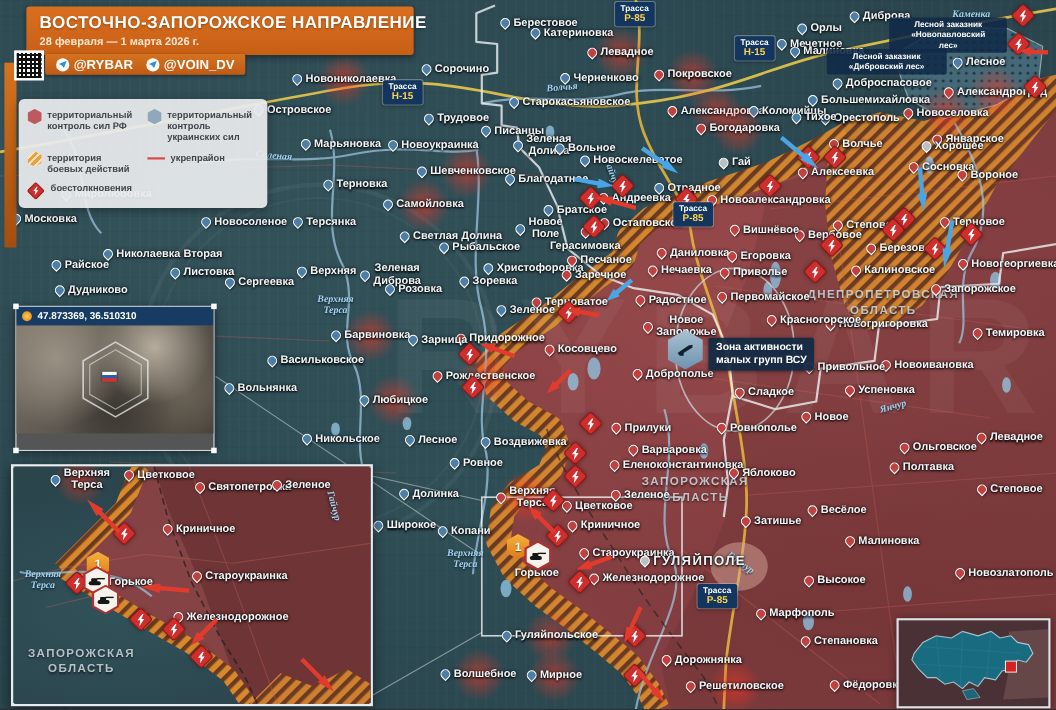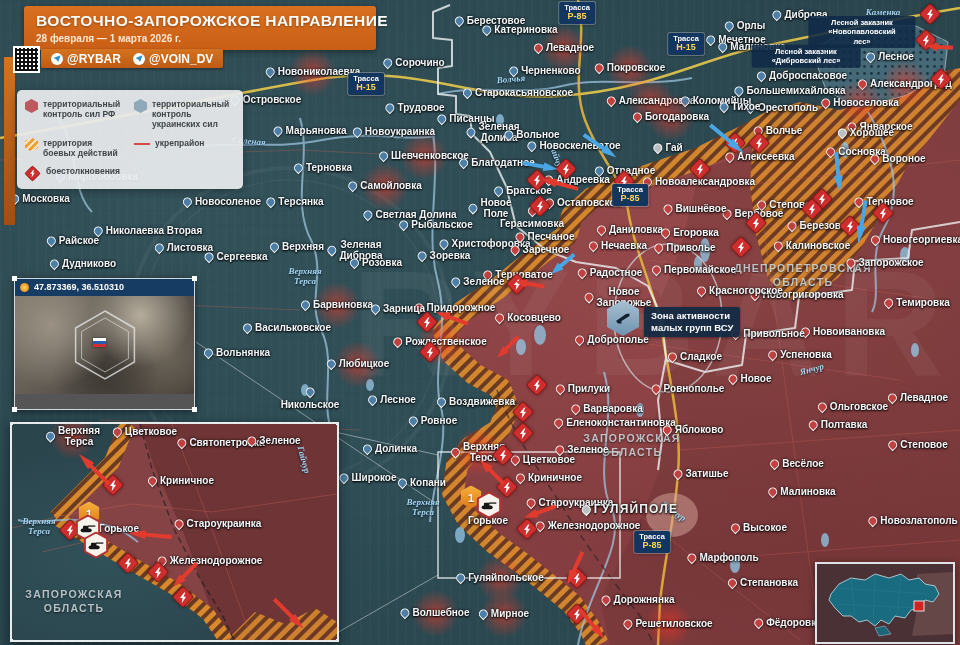--- a/index.html
+++ b/index.html
@@ -629,7 +629,7 @@
         <span class="pin"></span>
         <span class="lbl">Любицкое</span>
       </div>
-      <div class="town t-u" style="left: 310px; top: 399px; flex-direction: column;">
+      <div class="town t-u" style="left: 310px; top: 399px;">
         <span class="pin"></span>
         <span class="lbl">Никольское</span>
       </div>

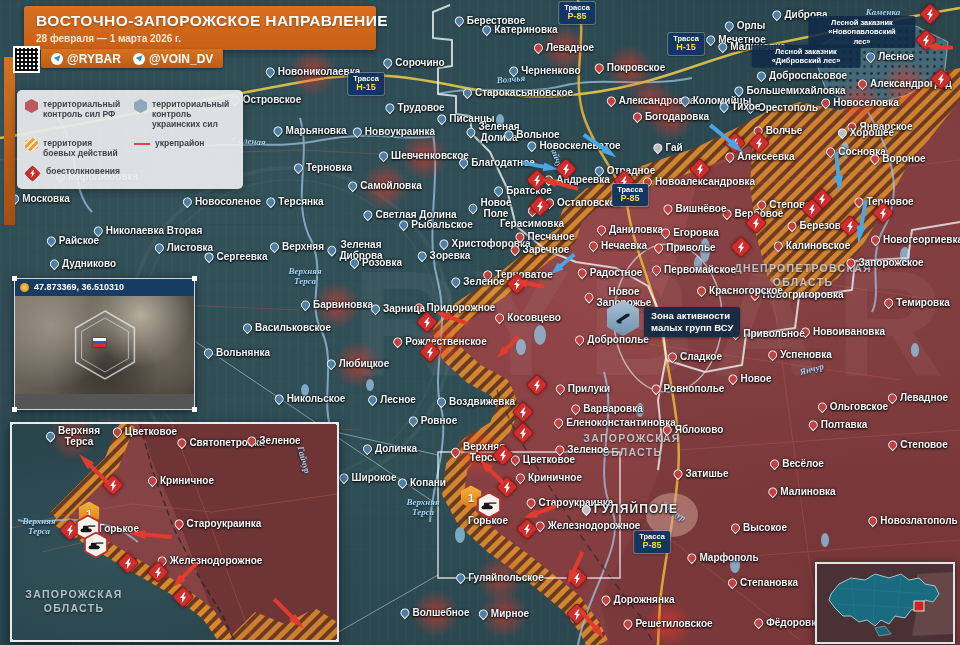--- a/index.html
+++ b/index.html
@@ -725,7 +725,7 @@
         <span class="pin"></span>
         <span class="lbl">Затишье</span>
       </div>
-      <div class="town t-r" style="left: 761px; top: 464px; margin-left: 36px;">
+      <div class="town t-r" style="left: 761px; top: 464px;">
         <span class="pin"></span>
         <span class="lbl">Весёлое</span>
       </div>

